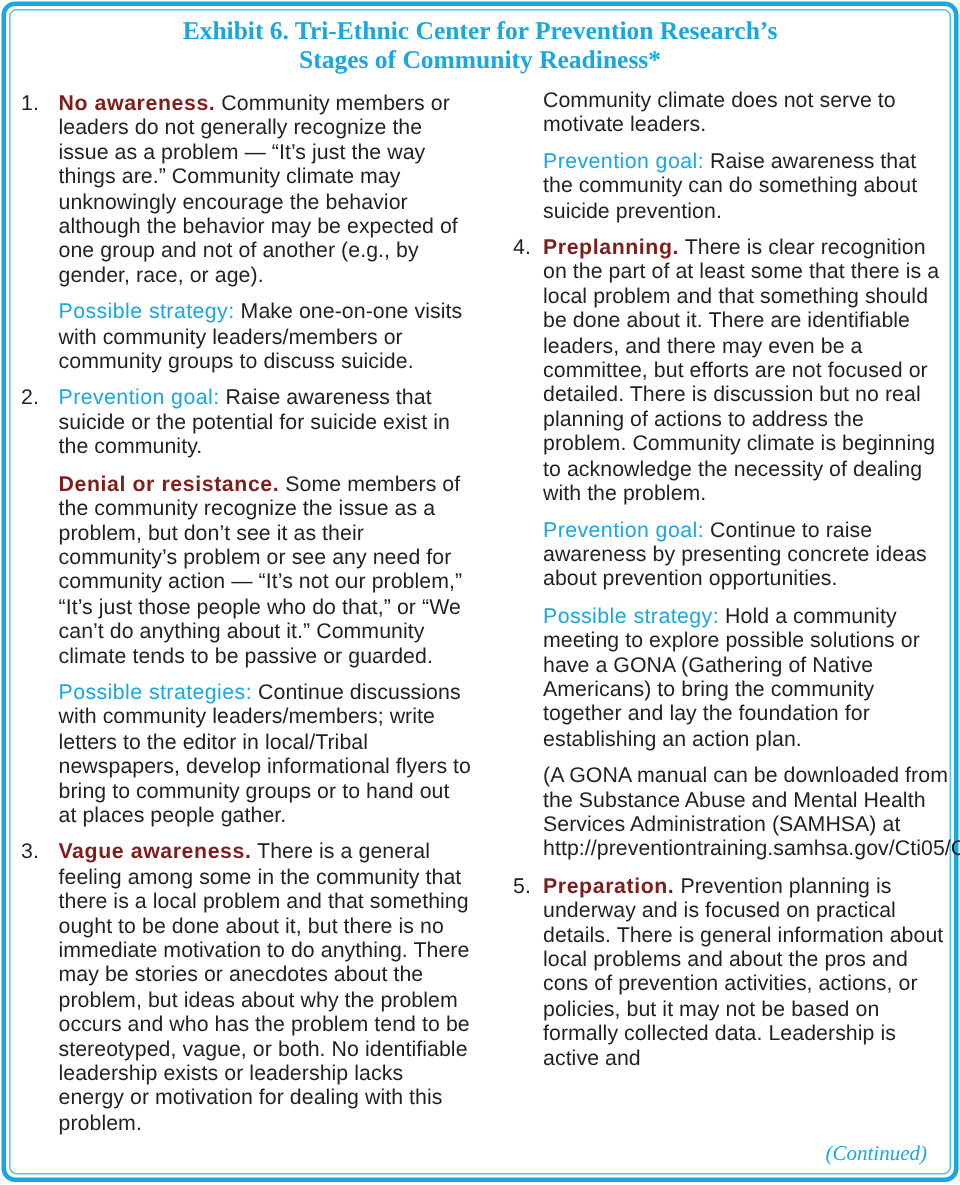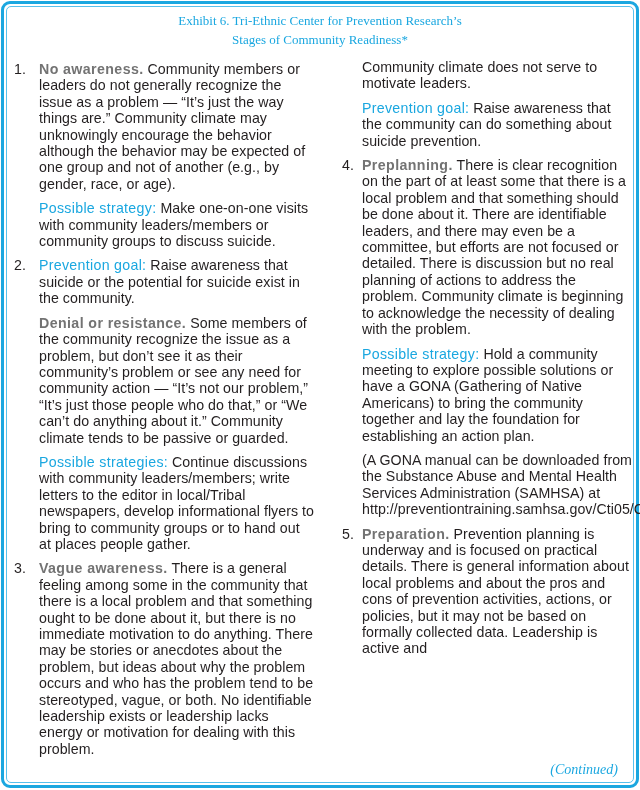--- a/index.html
+++ b/index.html
@@ -37,8 +37,8 @@
     width: 640px;
     text-align: center;
     font-family: "Liberation Serif", "DejaVu Serif", serif;
-    font-weight: normal;
-    font-size: 13px;
+    font-weight: bold;
+    font-size: 17px;
     line-height: 19px;
     color: #1aa7e0;
   }

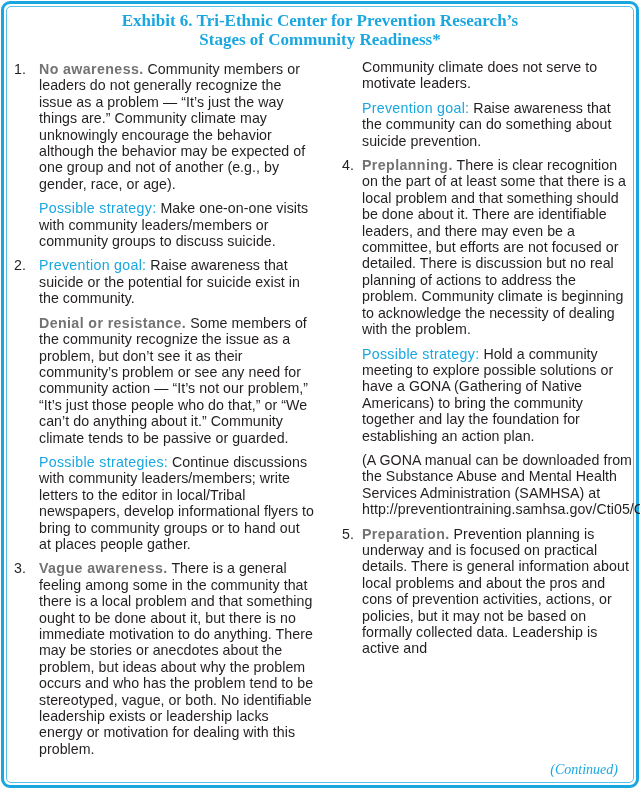--- a/index.html
+++ b/index.html
@@ -62,7 +62,7 @@
     left: 0; top: 0;
   }
   .stage-name {
-    color: #737373;
+    color: #7f1d1d;
     font-weight: bold;
     letter-spacing: 0.4px;
   }

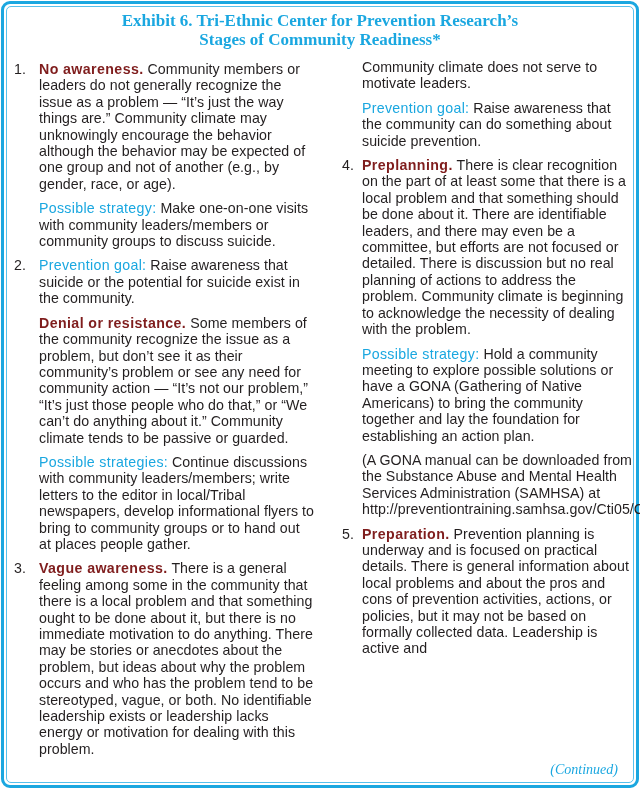--- a/index.html
+++ b/index.html
@@ -150,6 +150,10 @@
       <span>There is clear recognition on the part of at least some that there is a local problem and that something should be done about it. There are identifiable leaders, and there may even be a committee, but efforts are not focused or detailed. There is discussion but no real planning of actions to address the problem. Community climate is beginning to acknowledge the necessity of dealing with the problem.</span>
     </p>
     <p class="para">
+      <span class="label">Prevention goal:</span>
+      <span>Continue to raise awareness by presenting concrete ideas about prevention opportunities.</span>
+    </p>
+    <p class="para">
       <span class="label">Possible strategy:</span>
       <span>Hold a community meeting to explore possible solutions or have a GONA (Gathering of Native Americans) to bring the community together and lay the foundation for establishing an action plan.</span>
     </p>

